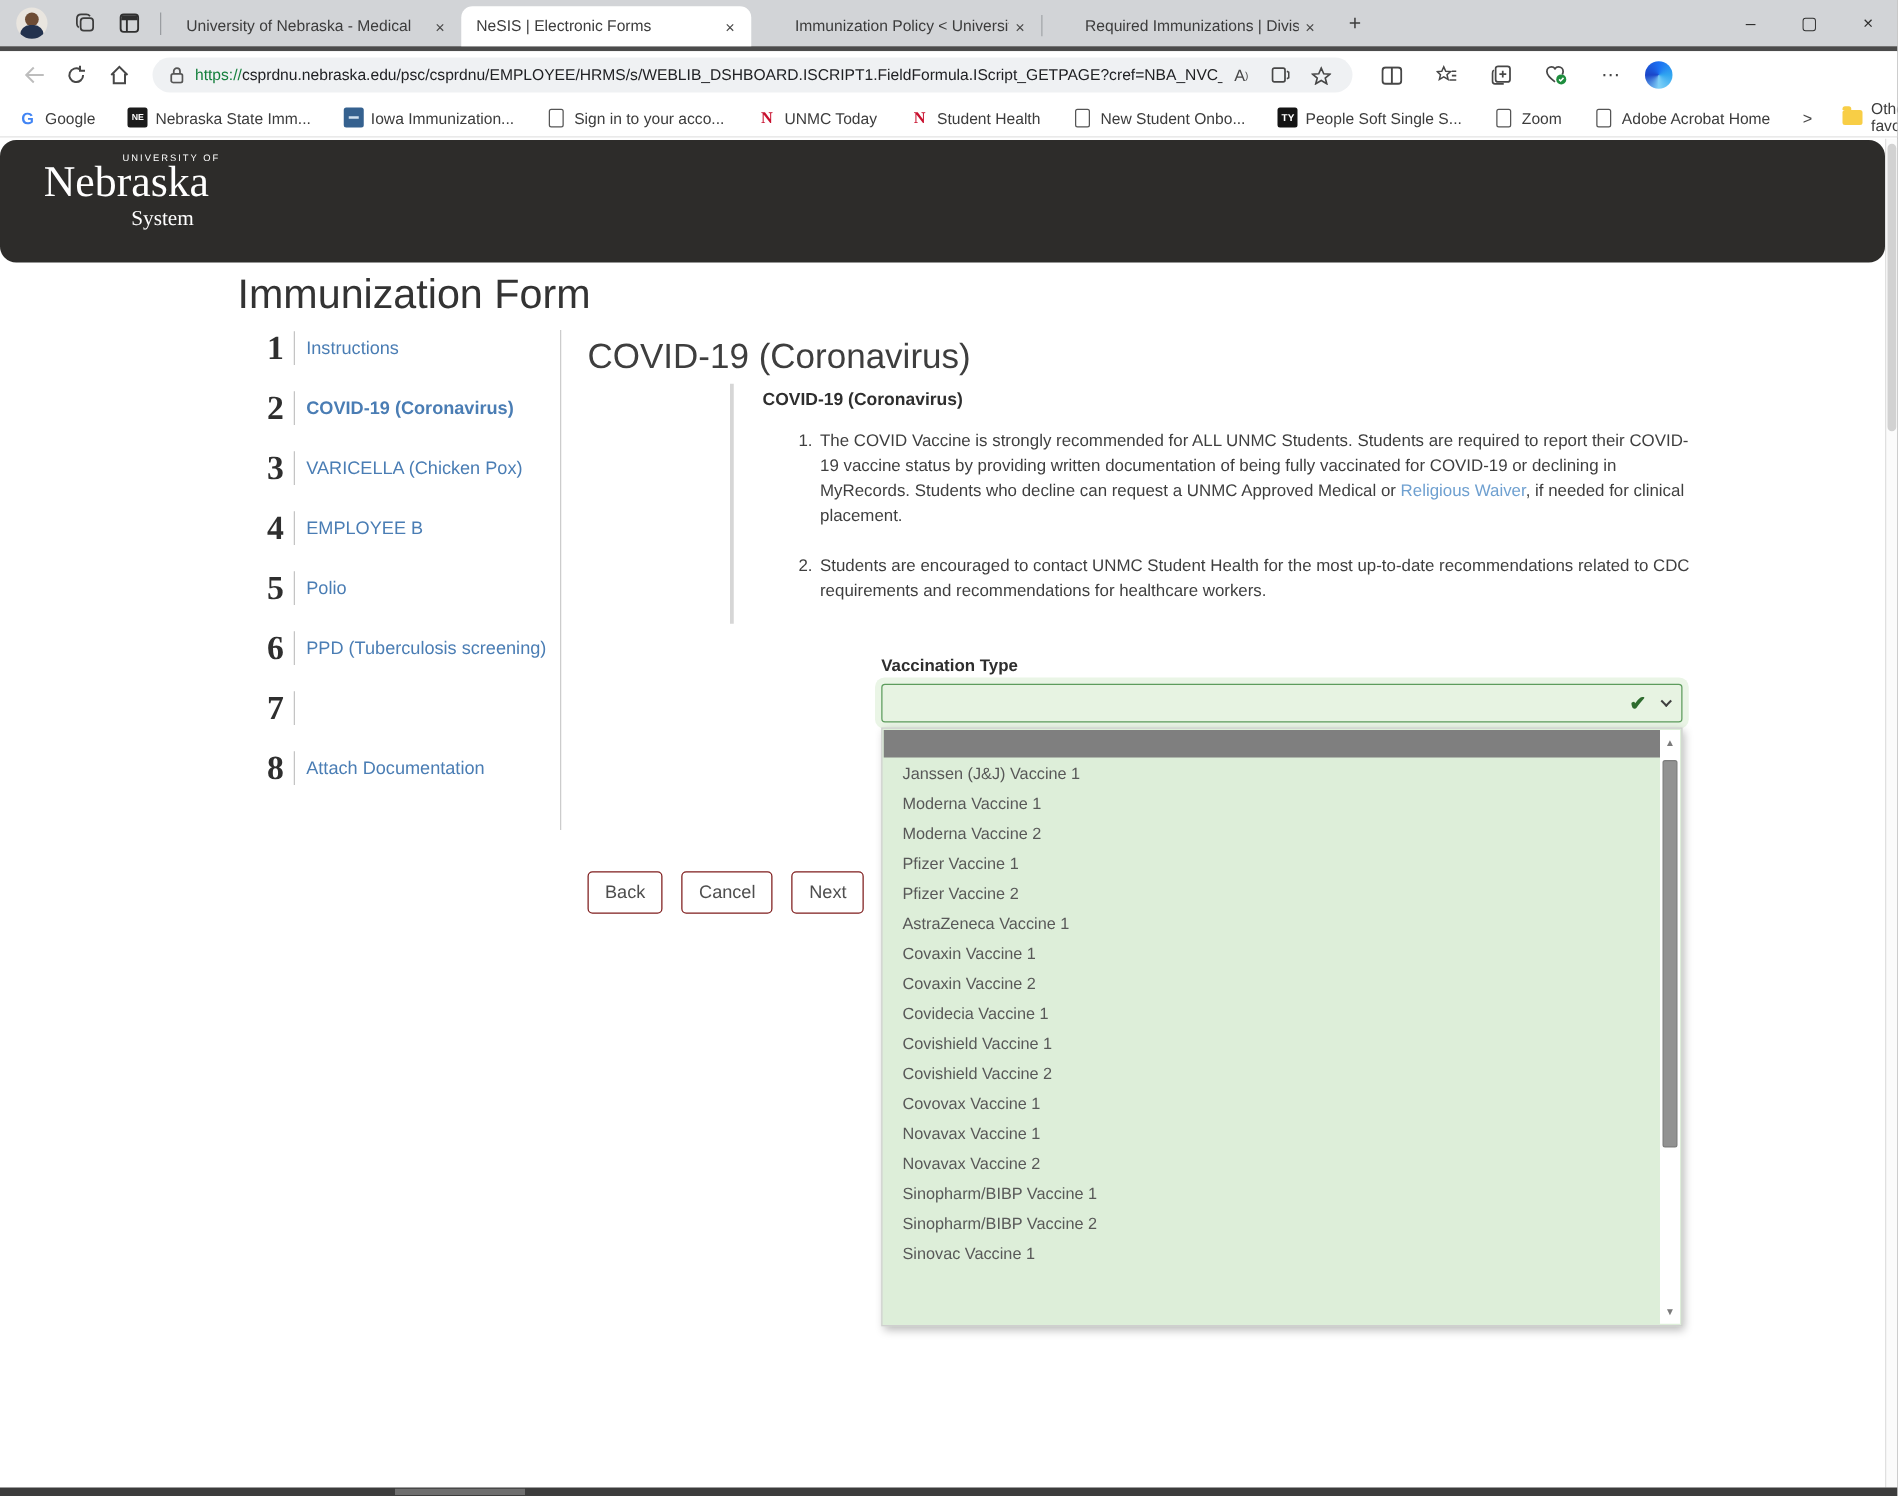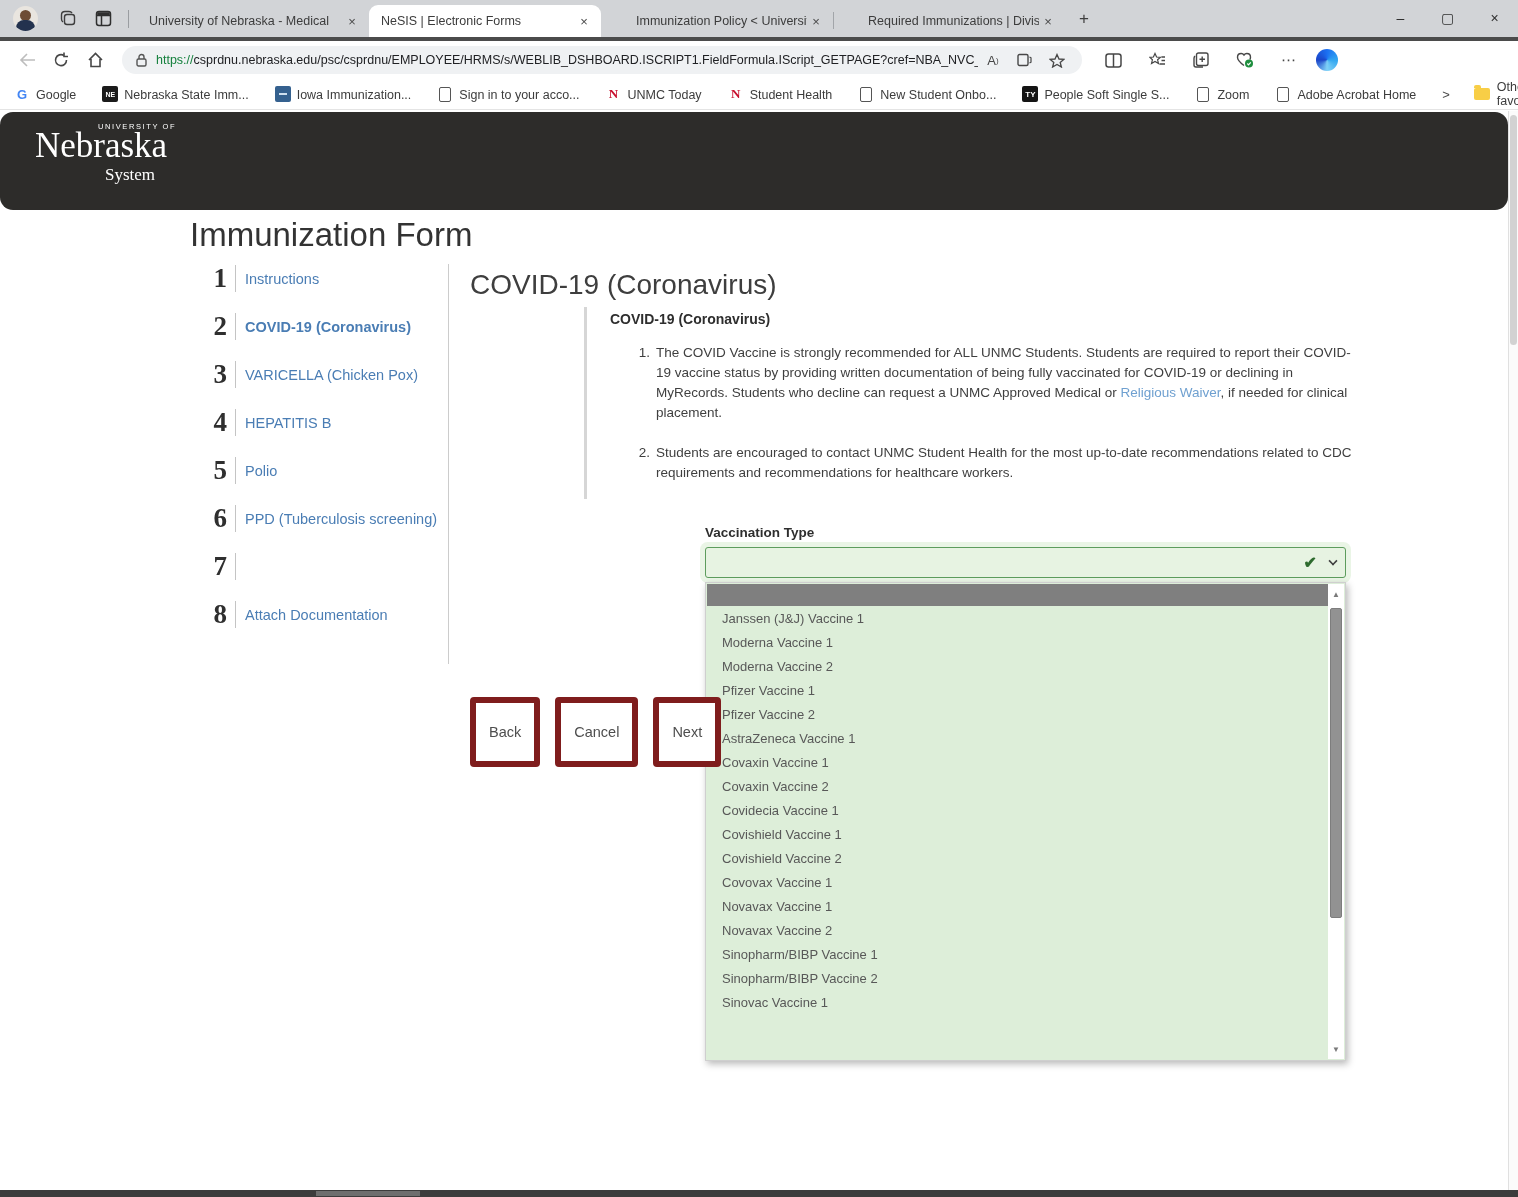--- a/index.html
+++ b/index.html
@@ -343,7 +343,7 @@
         <div class="step">
           <span class="step-num">4</span>
           <span class="step-bar"></span>
-          <span class="step-label">HEPATITIS B</span>
+          <span class="step-label">EMPLOYEE B</span>
         </div>
 
         <div class="step">

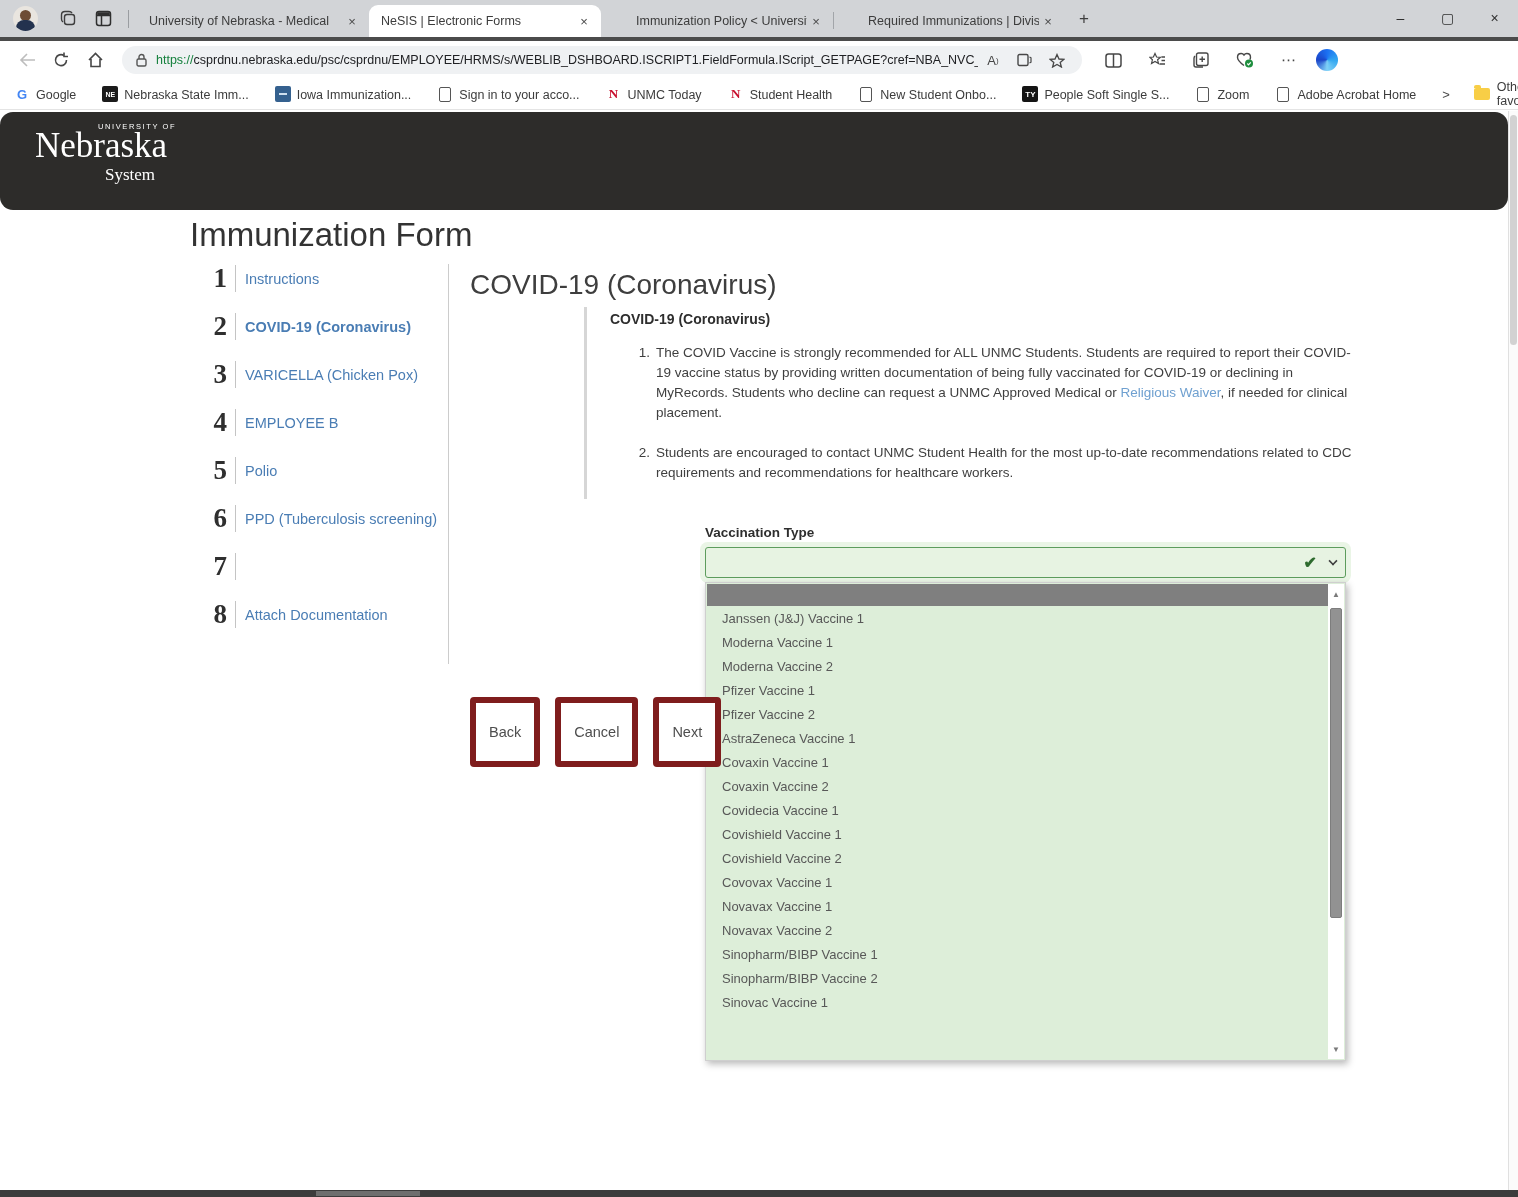--- a/index.html
+++ b/index.html
@@ -115,7 +115,7 @@
   .dd-thumb{position:absolute;left:2px;width:12px;top:24px;height:310px;background:#929292;border:1px solid #7d7d7d;border-radius:2px;}
   
   .btn-row{position:absolute;left:470px;top:586px;display:flex;gap:15px;}
-  .btn{background:#fff;border:6px solid #7f1d1d;border-radius:4px;color:#4e4e4e;font-size:14.5px;padding:21px 13px;font-family:"Liberation Sans",sans-serif;}
+  .btn{background:#fff;border:1px solid #7f1d1d;border-radius:4px;color:#4e4e4e;font-size:14.5px;padding:8px 13px;font-family:"Liberation Sans",sans-serif;}
 </style>
 </head>
 <body>

